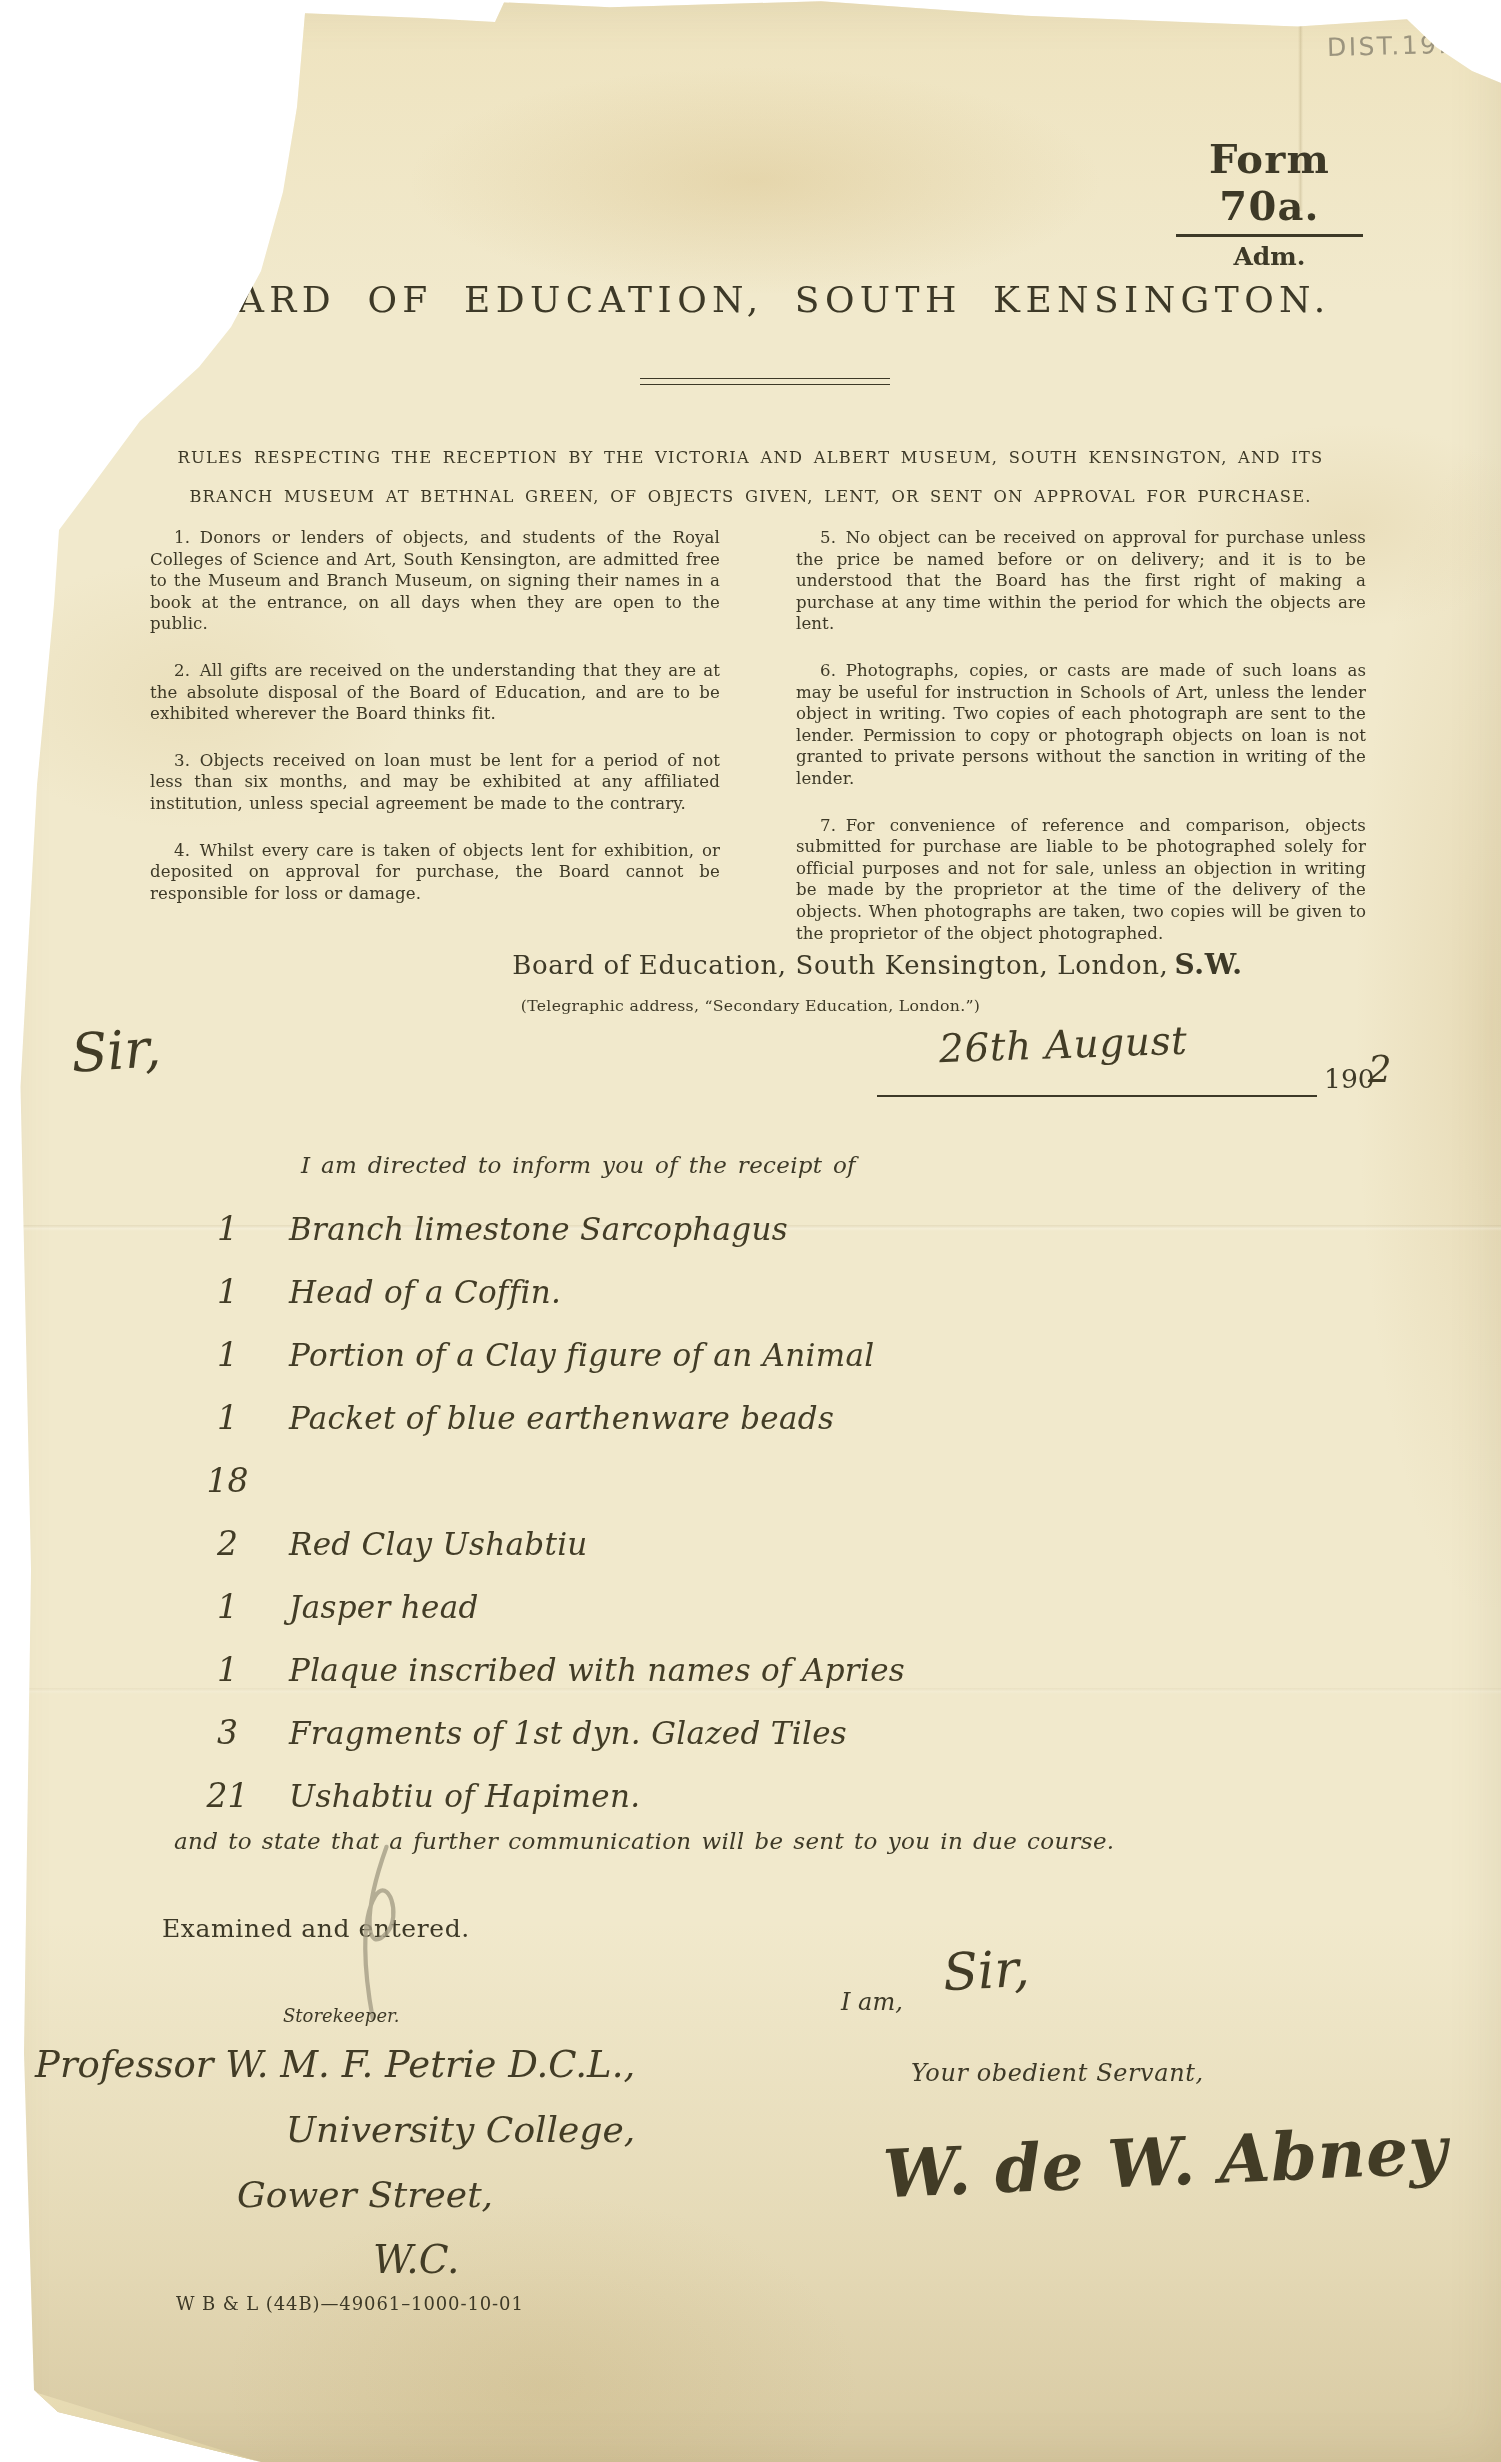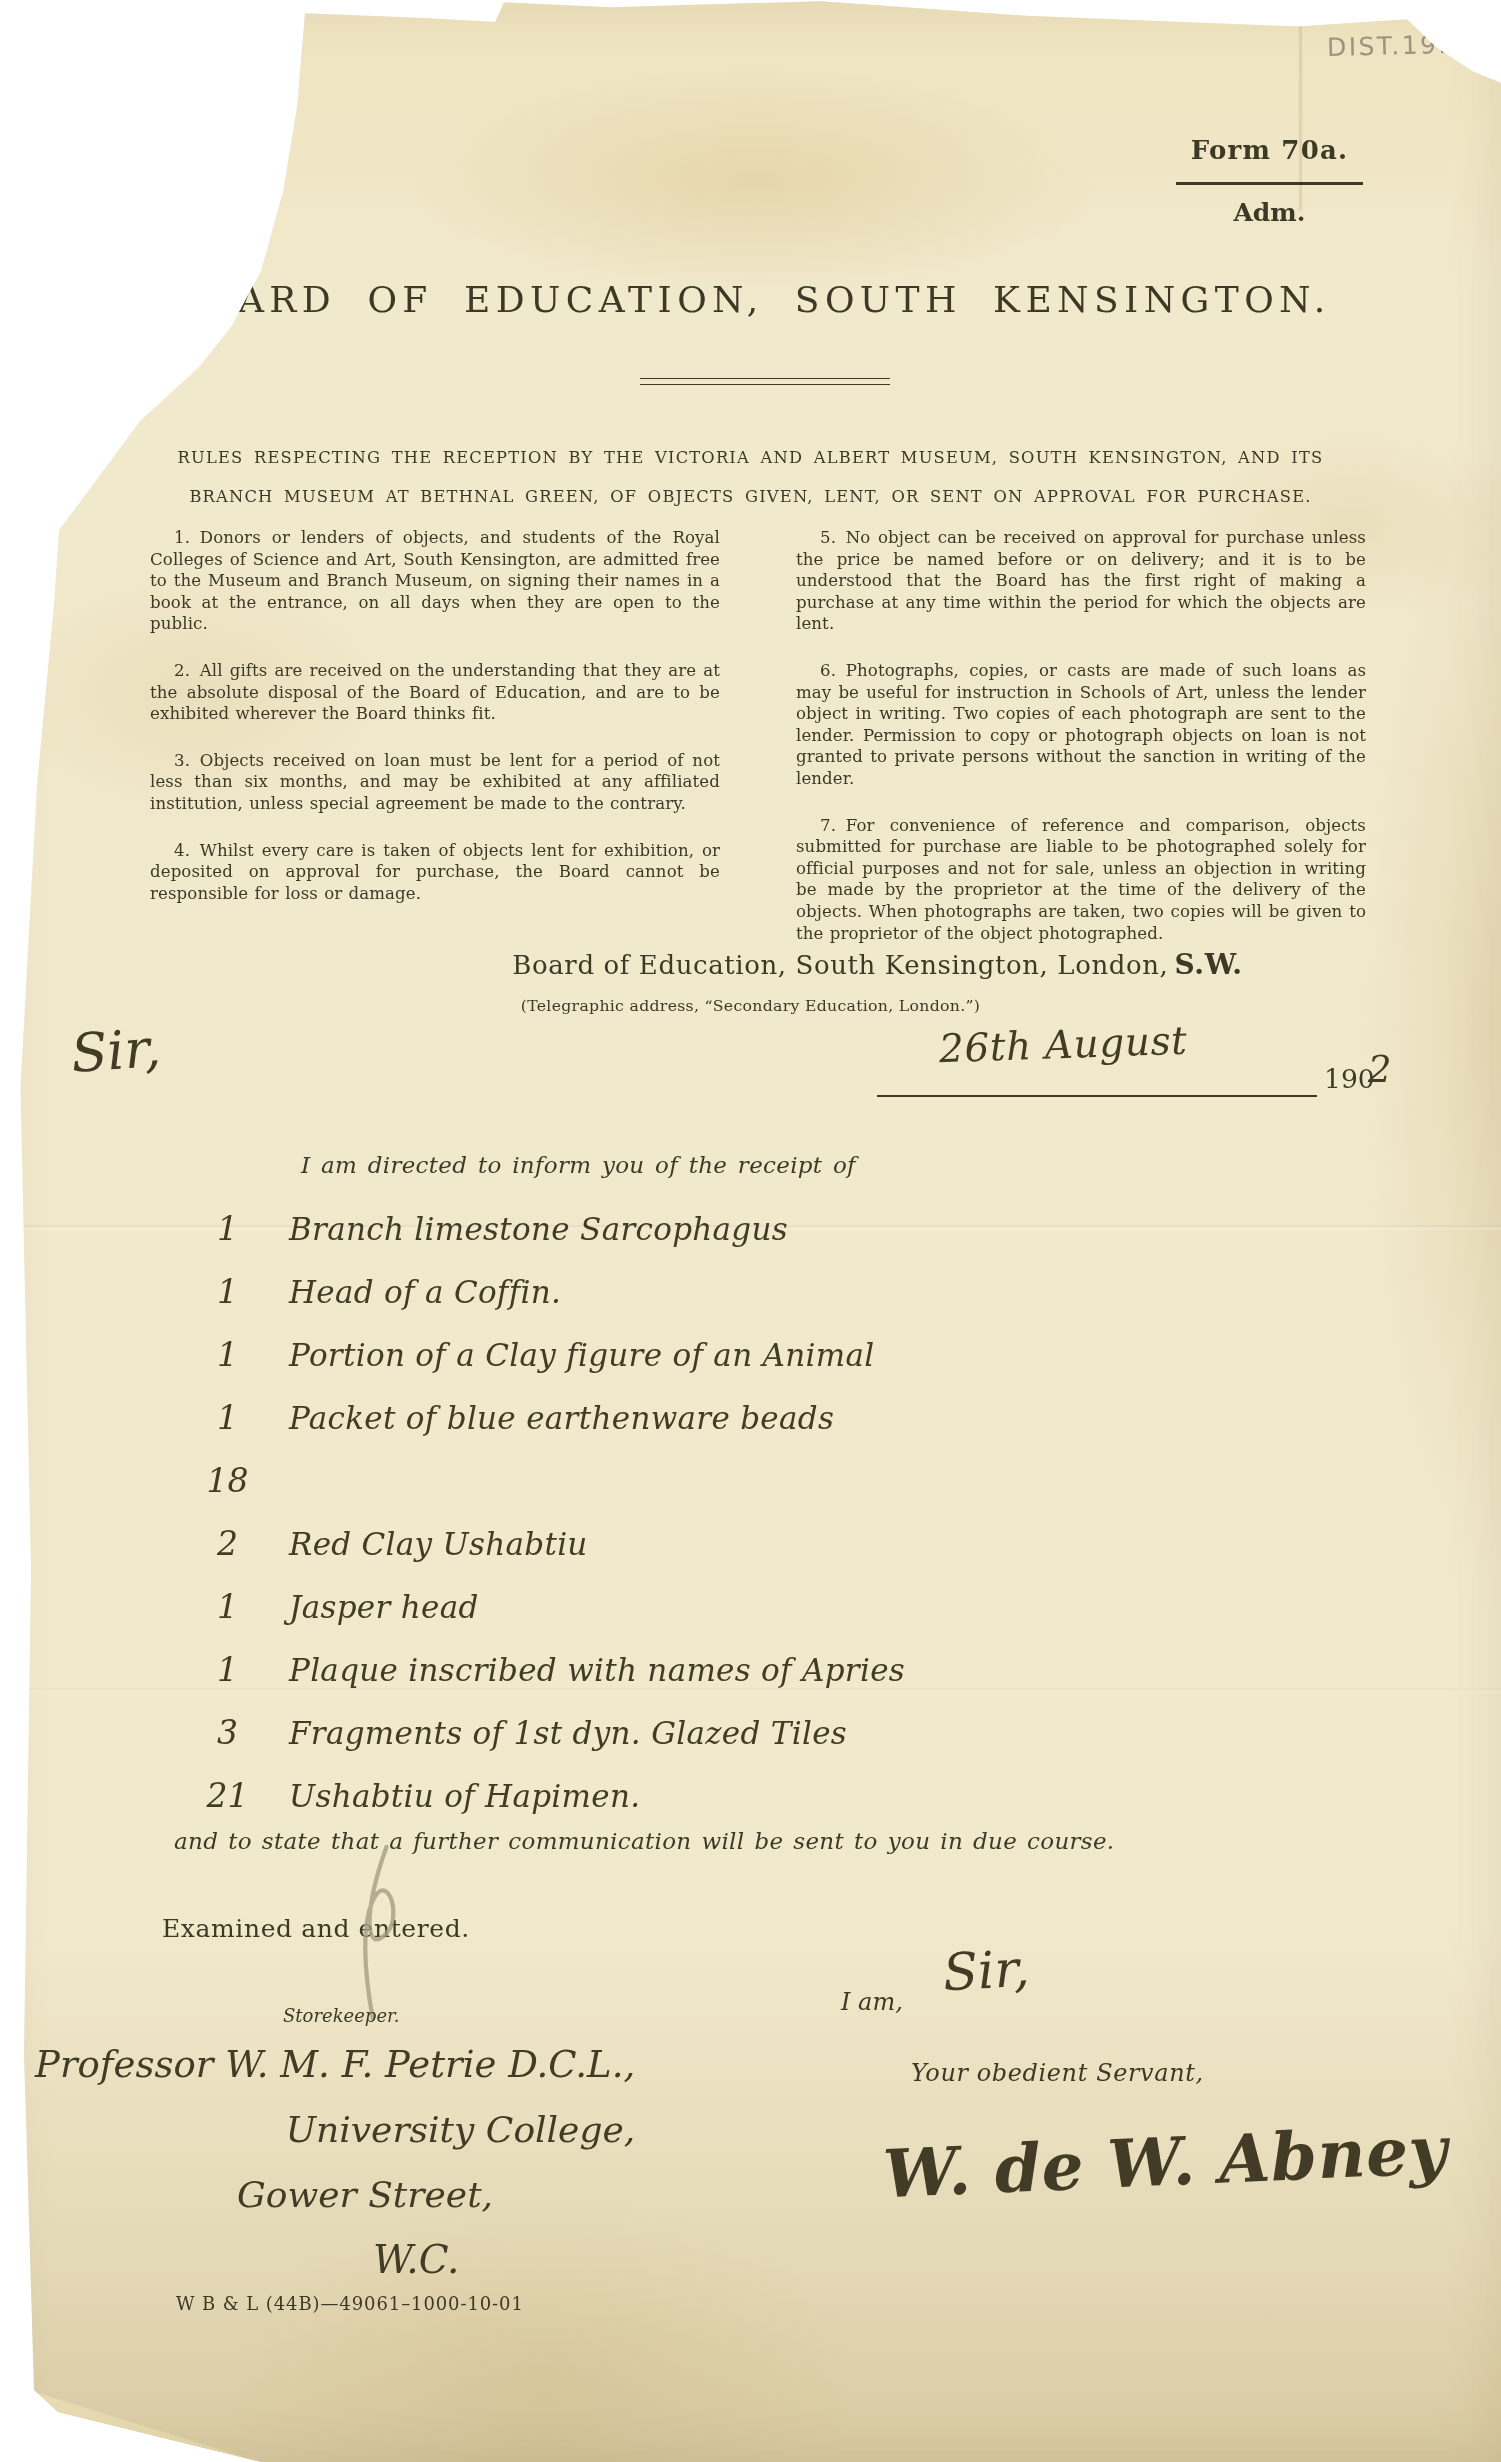--- a/index.html
+++ b/index.html
@@ -40,7 +40,7 @@
     font-size:25px;letter-spacing:2.4px;color:var(--pencil);transform:rotate(-1.5deg);}
 
   .form-id{left:1176px;top:135px;width:187px;text-align:center;}
-  .form-number{font-size:26px;font-weight:bold;letter-spacing:1.2px;border-bottom:3.6px solid var(--ink);padding-bottom:17px;}
+  .form-number{font-size:40px;font-weight:bold;letter-spacing:1.2px;border-bottom:3.6px solid var(--ink);padding-bottom:5px;}
   .form-dept{font-size:25px;font-weight:bold;padding-top:13px;}
 
   .doc-title{left:0;right:0;top:279px;text-align:center;font-size:36px;letter-spacing:5.4px;word-spacing:14.5px;}

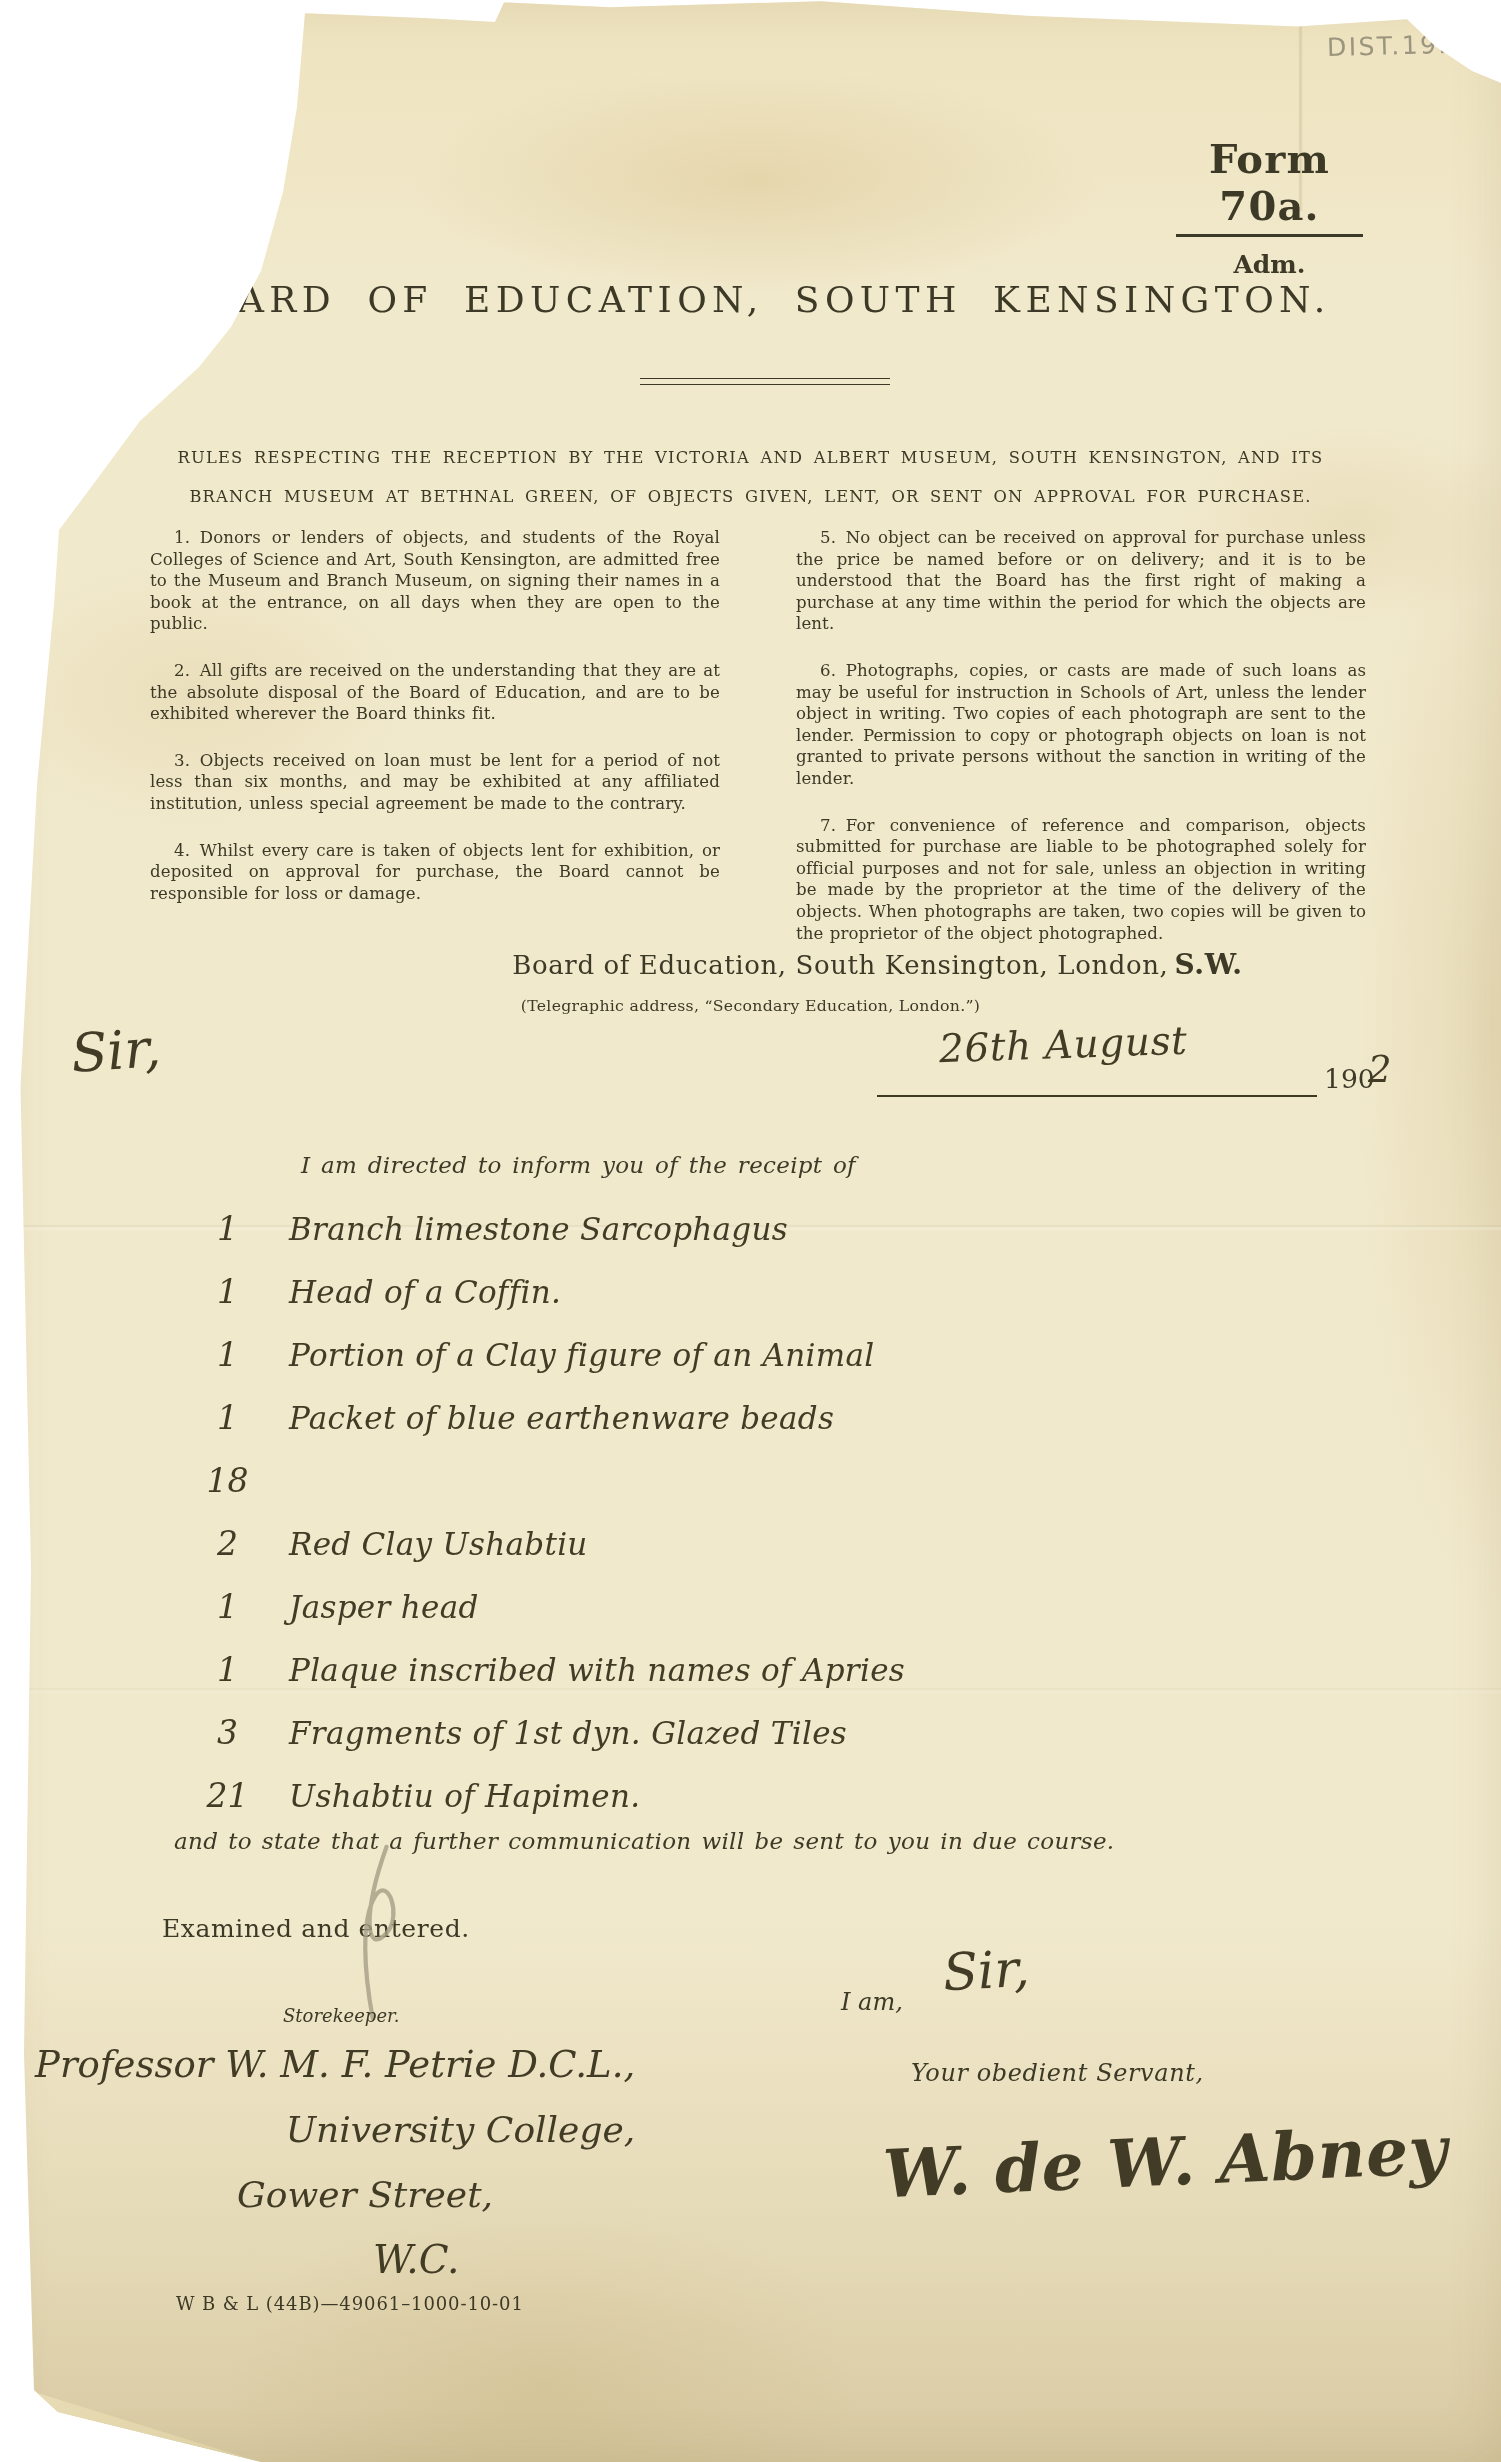--- a/index.html
+++ b/index.html
@@ -41,7 +41,7 @@
 
   .form-id{left:1176px;top:135px;width:187px;text-align:center;}
   .form-number{font-size:40px;font-weight:bold;letter-spacing:1.2px;border-bottom:3.6px solid var(--ink);padding-bottom:5px;}
-  .form-dept{font-size:25px;font-weight:bold;padding-top:13px;}
+  .form-dept{font-size:25px;font-weight:bold;padding-top:5px;}
 
   .doc-title{left:0;right:0;top:279px;text-align:center;font-size:36px;letter-spacing:5.4px;word-spacing:14.5px;}
   .title-rule{left:640px;top:378px;width:250px;height:5.4px;border-top:1.8px solid var(--ink);border-bottom:1.8px solid var(--ink);}

